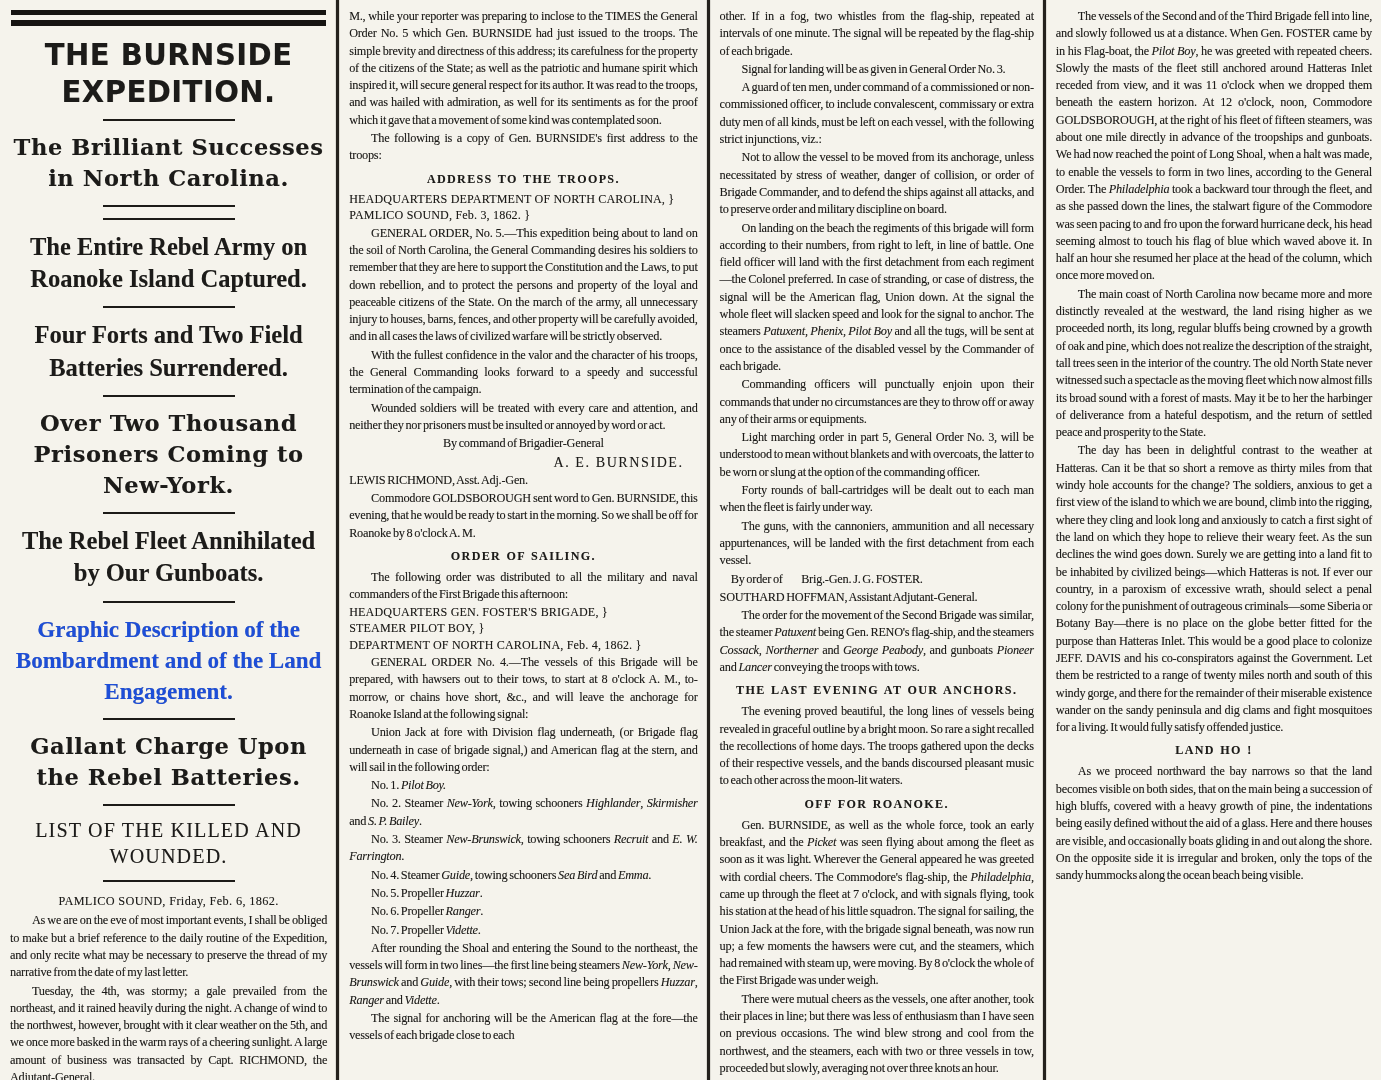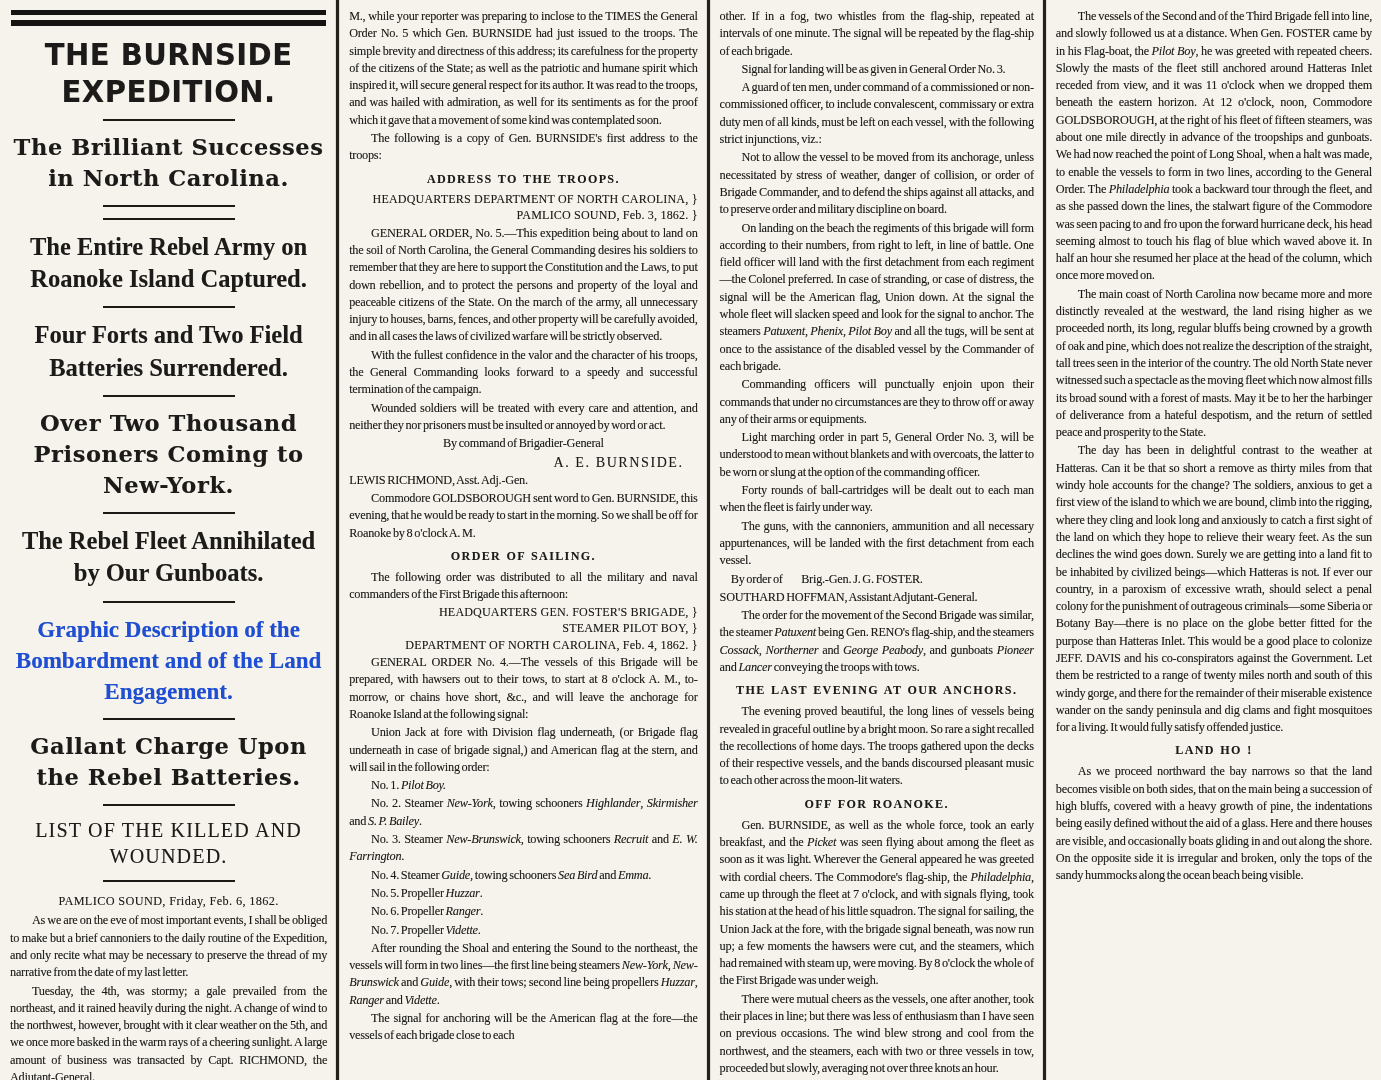--- a/index.html
+++ b/index.html
@@ -28,7 +28,7 @@
   .p{text-indent:1.8em;}
   .p-cont,.p-noind{text-indent:0;}
   .heading{font-size:12px;font-weight:bold;letter-spacing:1.4px;text-align:center;margin:7px 0 5px;word-spacing:1px;}
-  .hq{font-size:12px;line-height:15.5px;text-align:right;letter-spacing:0.2px;word-spacing:0;}
+  .hq{font-size:12px;line-height:15.5px;text-align:left;letter-spacing:0.2px;word-spacing:0;}
   .dateline{text-align:center;margin:4px 0 2px;letter-spacing:0.4px;word-spacing:0;}
   .sig-center{text-align:center;}
   .sig-right{text-align:right;padding-right:14px;font-size:14px;letter-spacing:1.6px;word-spacing:0;}

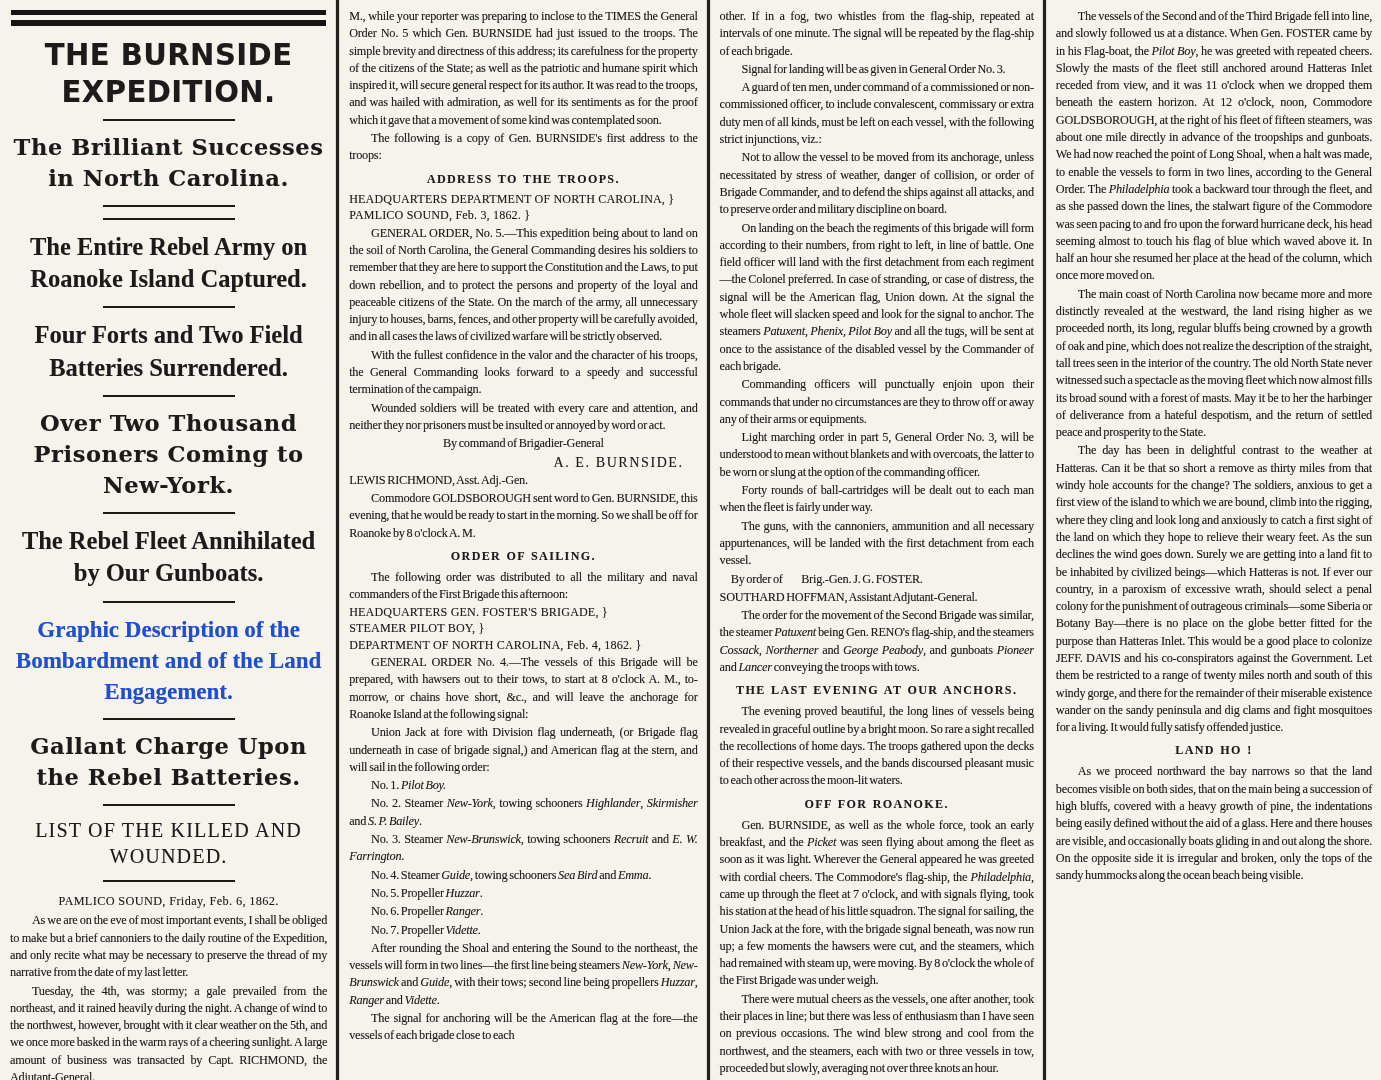--- a/index.html
+++ b/index.html
@@ -73,7 +73,7 @@
       <div class="blk h-caps">LIST OF THE KILLED AND WOUNDED.</div>
       <div class="blk rule"></div>
       <div class="blk dateline">PAMLICO SOUND, Friday, Feb. 6, 1862.</div>
-      <div class="blk p">As we are on the eve of most important events, I shall be obliged to make but a brief cannoniers to the daily routine of the Expedition, and only recite what may be necessary to preserve the thread of my narrative from the date of my last letter.</div>
+      <div class="blk p">As we are on the eve of most important events, I shall be obliged to make but a brief reference to the daily routine of the Expedition, and only recite what may be necessary to preserve the thread of my narrative from the date of my last letter.</div>
       <div class="blk p">Tuesday, the 4th, was stormy; a gale prevailed from the northeast, and it rained heavily during the night. A change of wind to the northwest, however, brought with it clear weather on the 5th, and we once more basked in the warm rays of a cheering sunlight. A large amount of business was transacted by Capt. RICHMOND, the Adjutant-General.</div>
     </div>
   <div class="vrule"></div>

